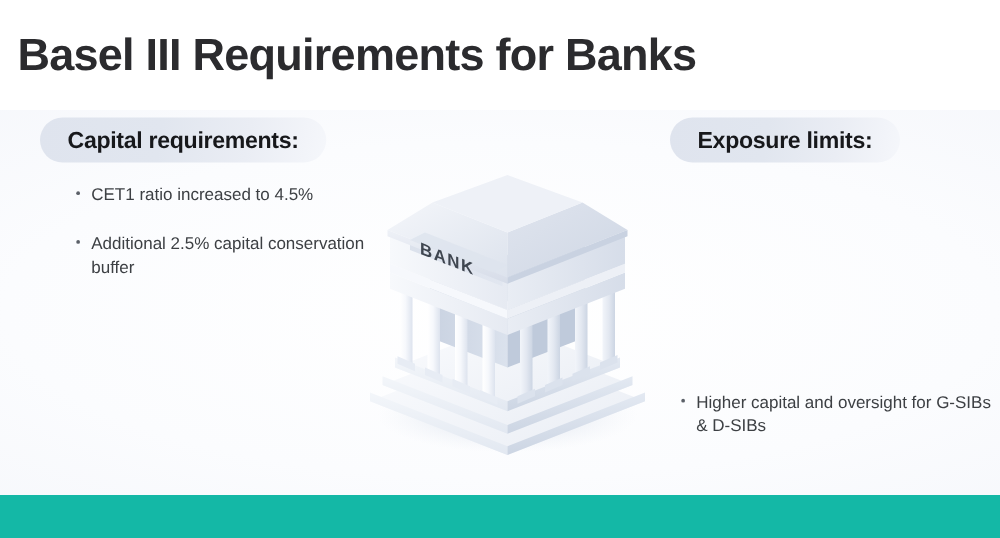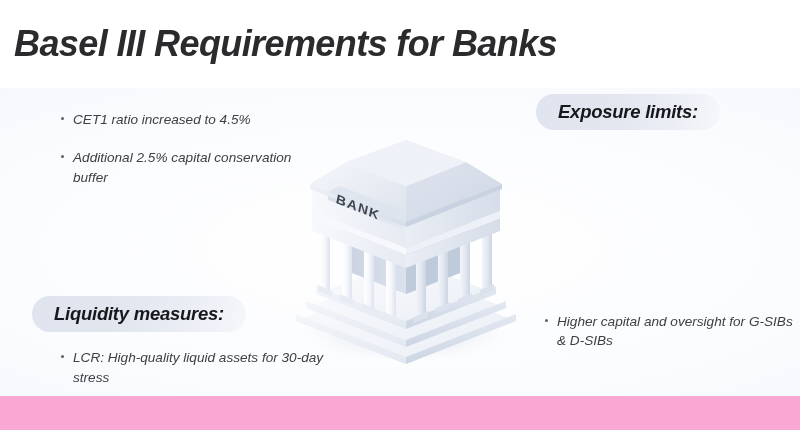--- a/index.html
+++ b/index.html
@@ -17,9 +17,8 @@
     position: relative;
     width: 800px;
     height: 430px;
-    background: #f9a8d4;
+    background: #14b8a6;
     overflow: hidden;
-    font-style: italic;
   }
 
   

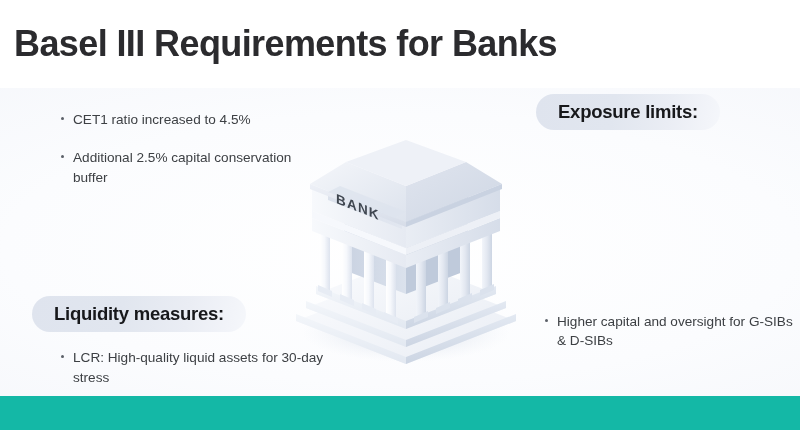--- a/index.html
+++ b/index.html
@@ -141,6 +141,7 @@
   <div id="content-panel">
 
     <div class="block block-top-left">
+      <div class="pill">Capital requirements:</div>
       <ul class="bullets">
         <li>CET1 ratio increased to 4.5%</li>
         <li>Additional 2.5% capital conservation buffer</li>

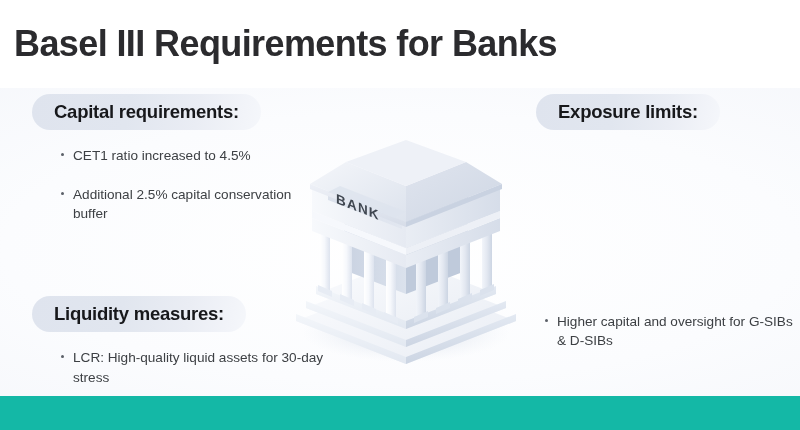--- a/index.html
+++ b/index.html
@@ -148,12 +148,6 @@
       </ul>
     </div>
 
-    <div class="block block-bot-left">
-      <div class="pill">Liquidity measures:</div>
-      <ul class="bullets">
-        <li>LCR: High-quality liquid assets for 30-day stress</li>
-      </ul>
-    </div>
 
     <div class="block block-top-right">
       <div class="pill">Exposure limits:</div>

